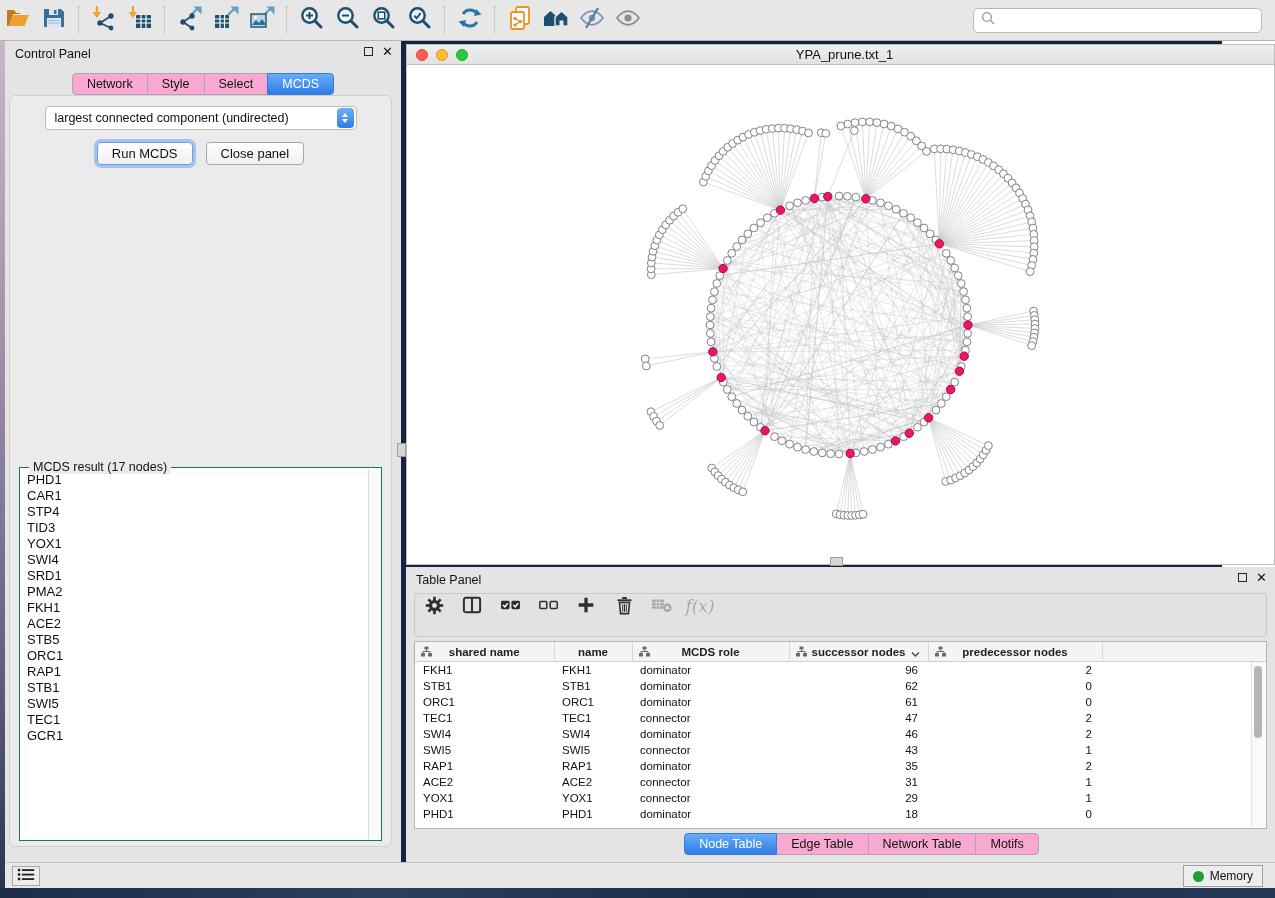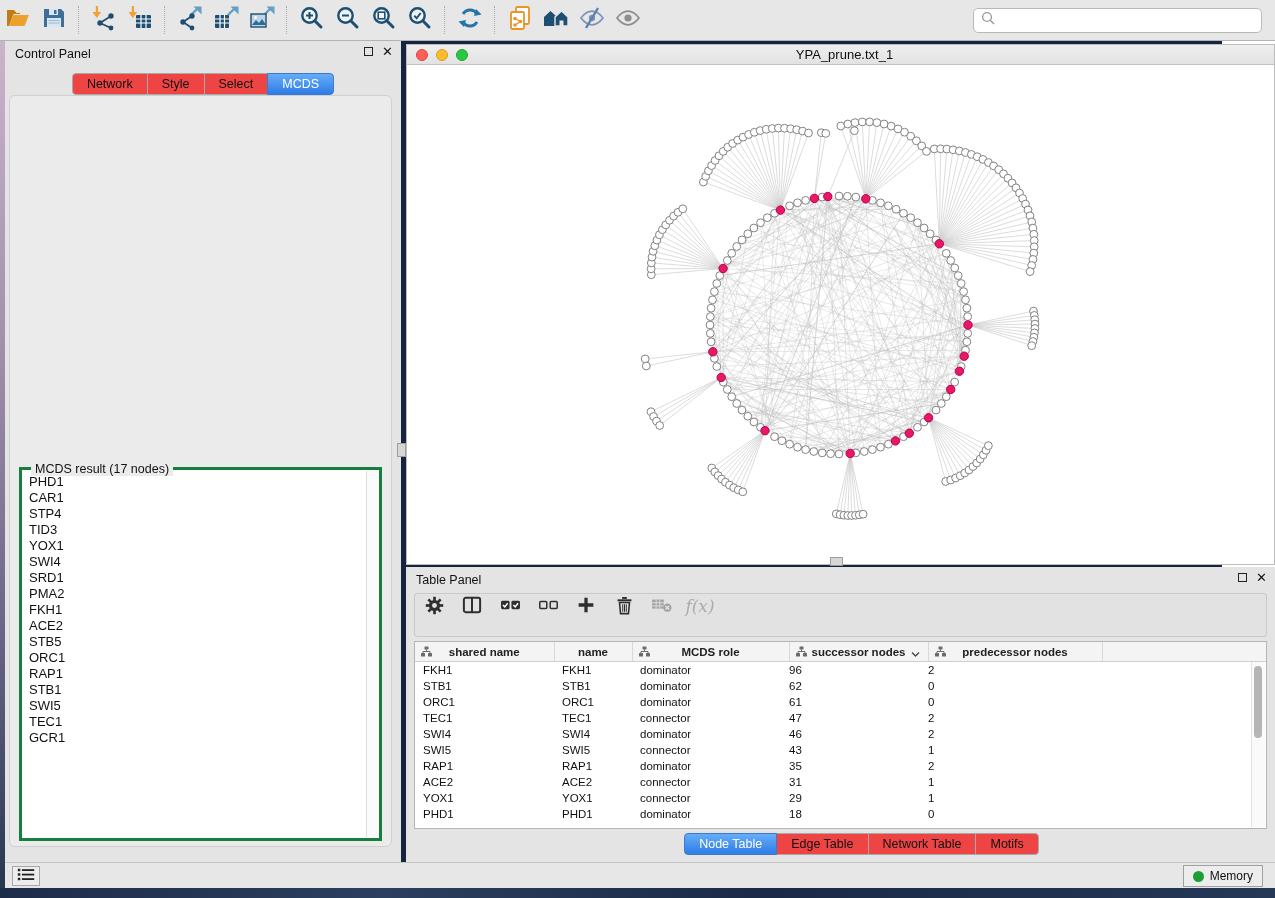--- a/index.html
+++ b/index.html
@@ -28,7 +28,7 @@
   .win-close{font-size:13px;font-weight:700;color:#111;line-height:11px;}
   .seg-row{position:absolute;left:0;right:0;display:flex;justify-content:center;}
   .cp-tabs{top:32px;}
-  .seg{padding:3px 14px;font-size:12.5px;background:#ef4444;border:1px solid #a9a9a9;
+  .seg{padding:3px 14px;font-size:12.5px;background:#f9a8d4;border:1px solid #a9a9a9;
     margin-left:-1px;color:#111;position:relative;}
   .seg:first-child{border-top-left-radius:4px;border-bottom-left-radius:4px;margin-left:0;}
   .seg:last-child{border-top-right-radius:4px;border-bottom-right-radius:4px;}

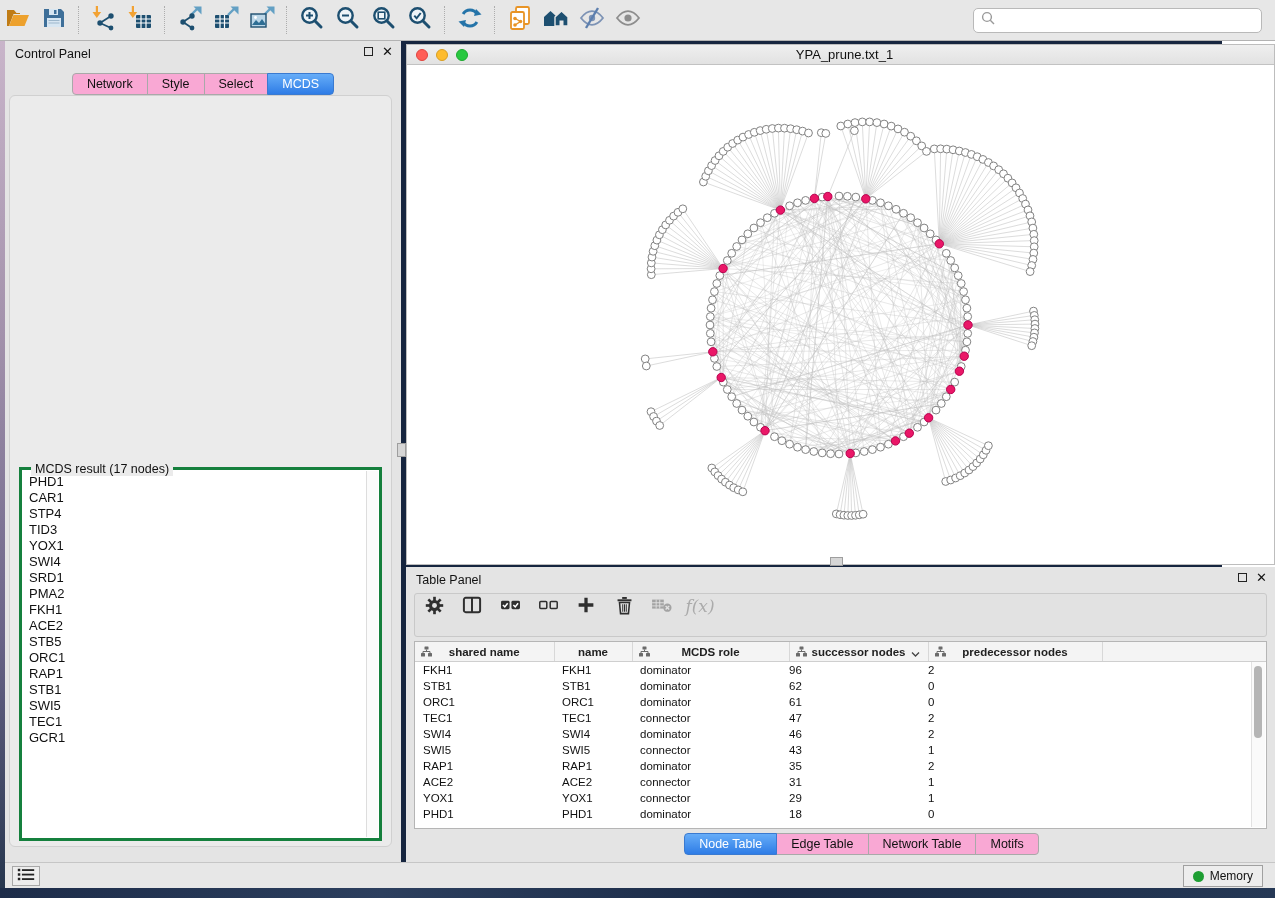--- a/index.html
+++ b/index.html
@@ -268,6 +268,13 @@
         <div class="seg active">MCDS</div>
       </div>
     <div class="cp-content">
+      <div class="dropdown">
+        <span class="dropdown-value">largest connected component (undirected)</span>
+        <span class="stepper">
+            <span class="chev-up"></span>
+            <span class="chev-dn"></span>
+          </span>
+      </div>
       <div class="mcds-box">
         <span class="mcds-legend">MCDS result (17 nodes)</span>
         <div class="mcds-list">

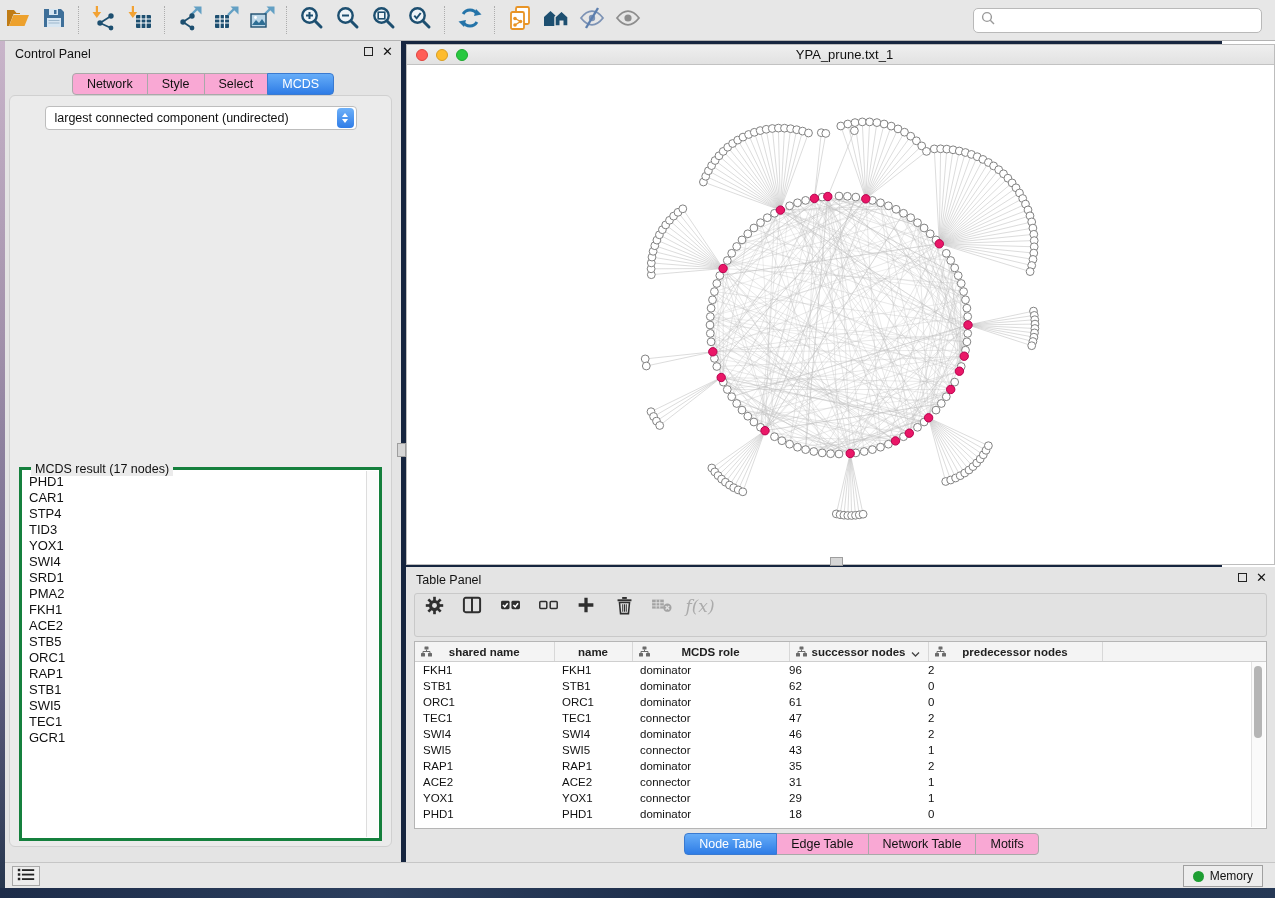--- a/index.html
+++ b/index.html
@@ -274,6 +274,10 @@
             <span class="chev-up"></span>
             <span class="chev-dn"></span>
           </span>
+      </div>
+      <div class="btn-row">
+        <button class="btn focus">Run MCDS</button>
+        <button class="btn">Close panel</button>
       </div>
       <div class="mcds-box">
         <span class="mcds-legend">MCDS result (17 nodes)</span>

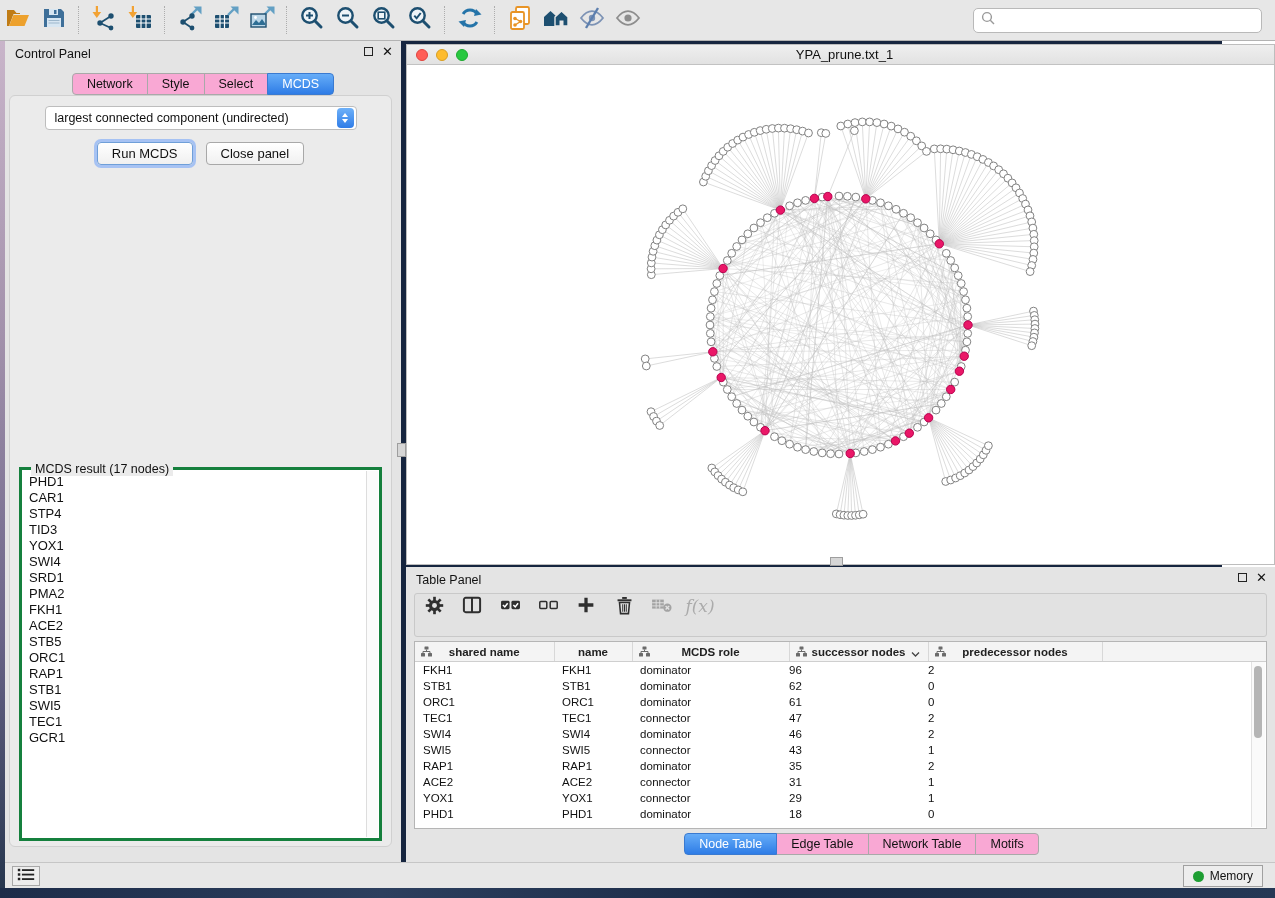--- a/index.html
+++ b/index.html
@@ -48,7 +48,7 @@
     border:1px solid #a8a8a8;border-radius:4px;padding:3px 14px;}
   .btn.focus{box-shadow:0 0 0 3px rgba(110,160,250,.55);border-color:#6f9fd8;}
   .mcds-box{position:absolute;left:9px;right:9px;top:371px;height:374px;background:#fff;
-    border:3px solid #15803d;box-sizing:border-box;}
+    border:1px solid #15803d;box-sizing:border-box;}
   .mcds-legend{position:absolute;top:-8px;left:9px;background:#ebebeb;padding:0 4px;font-size:12.5px;color:#111;}
   .mcds-list{position:absolute;left:0;top:4px;bottom:0;right:13px;overflow:hidden;padding-left:7px;}
   .mcds-item{font-size:13px;line-height:16px;color:#111;}

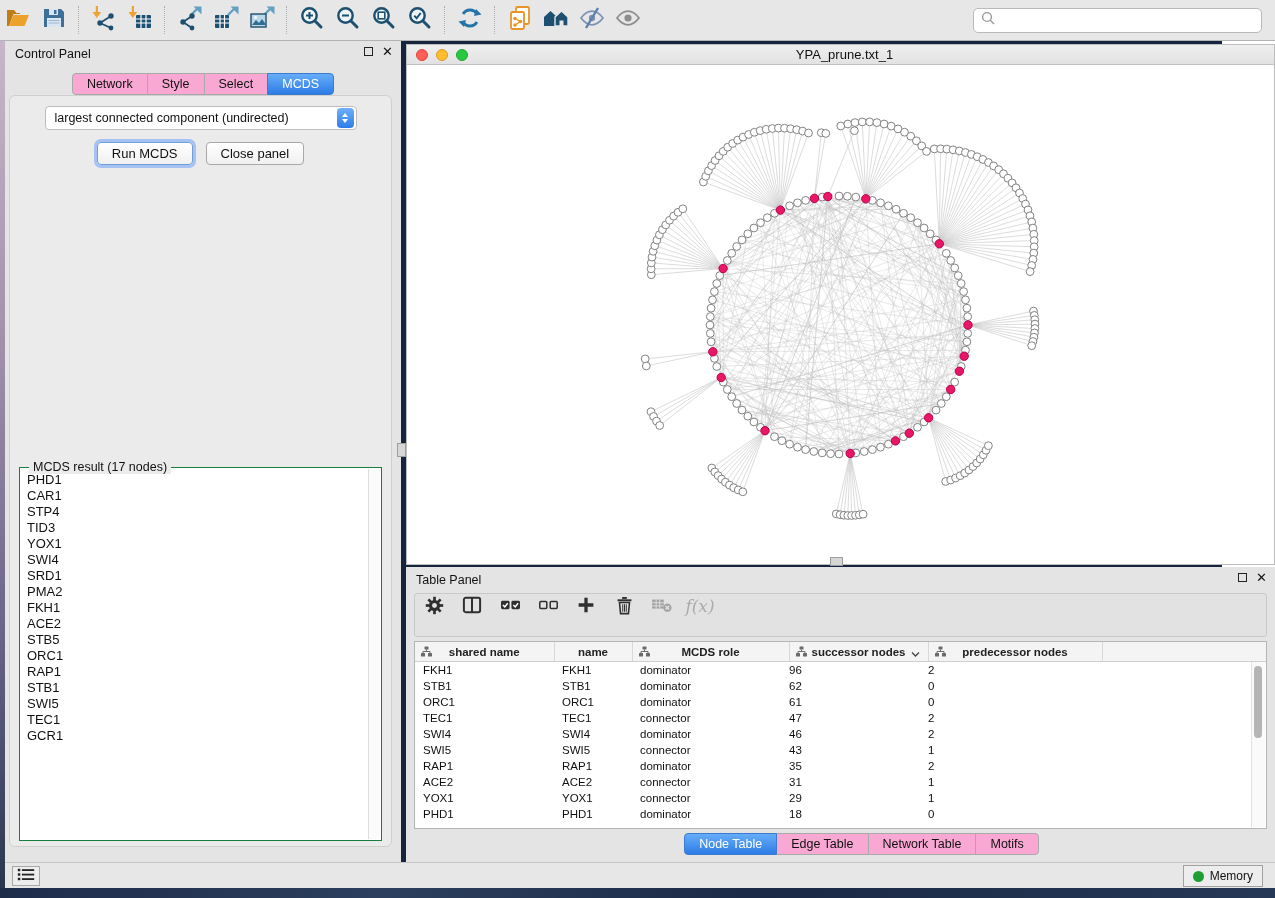--- a/index.html
+++ b/index.html
@@ -85,7 +85,7 @@
   .tree-ic{position:absolute;left:6px;top:4px;}
   .sort-ic{position:absolute;right:8px;top:6px;}
   table.data td{height:16px;font-size:11.5px;color:#111;padding:0 0 0 8px;white-space:nowrap;overflow:hidden;}
-  table.data td.num{padding:0 10px 0 0;}
+  table.data td.num{text-align:right;padding:0 10px 0 0;}
   .tbl-scroll{position:absolute;right:1px;top:20px;bottom:1px;width:13px;background:#fafafa;border-left:1px solid #e2e2e2;}
   .tbl-thumb{position:absolute;left:2px;top:4px;width:8px;height:72px;background:#b5b5b5;border-radius:4px;}
   .tp-tabs{top:266px;margin-left:42px;}

